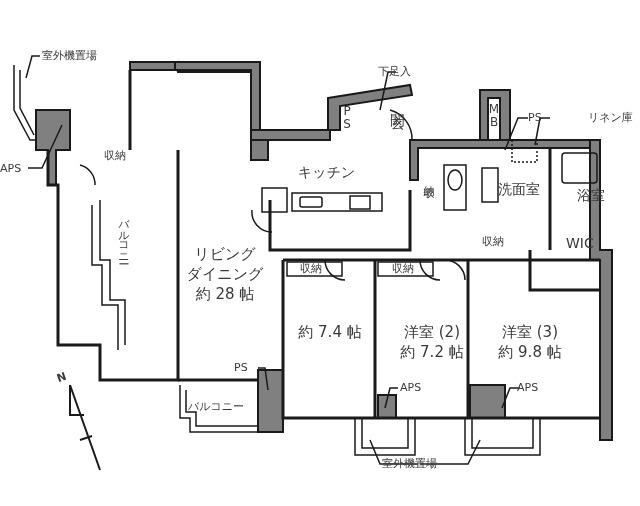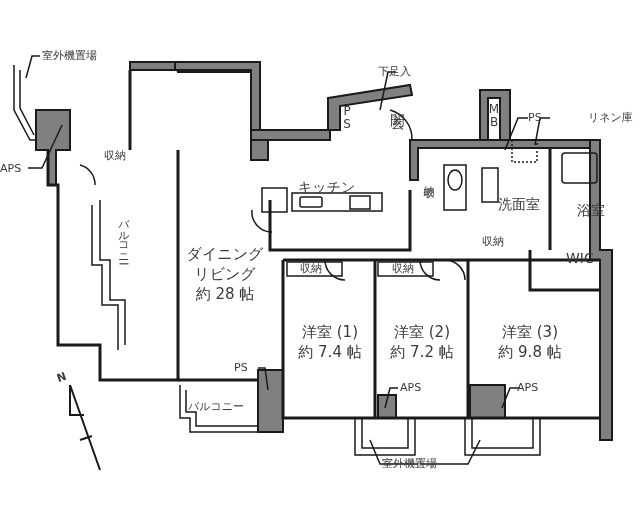--- a/index.html
+++ b/index.html
@@ -8,7 +8,7 @@
   svg { position:absolute; left:0; top:0; }
   .lbl { position:absolute; font-size:13px; color:#3a3a3a; white-space:nowrap; line-height:1; }
   .lbl.sm { font-size:11px; }
-  .lbl.md { font-size:14px;margin-top:15px; }
+  .lbl.md { font-size:14px; }
   .lbl.room { font-size:15px; text-align:center; line-height:20px; }
   .vert { writing-mode:vertical-rl; text-orientation:upright; font-size:11px; letter-spacing:-1px; }
   .block { display:block; }

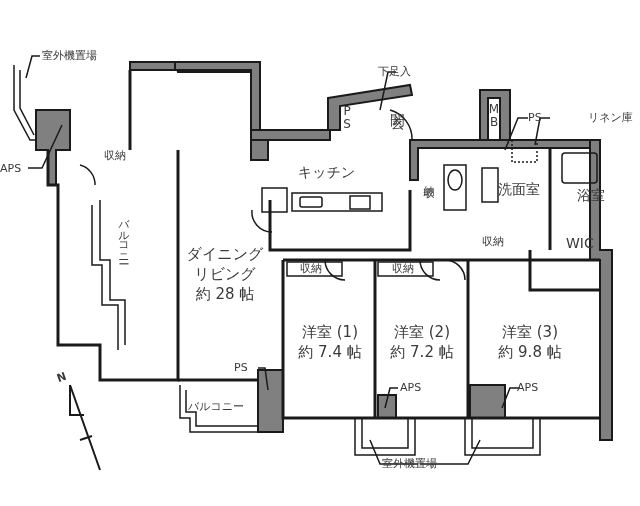--- a/index.html
+++ b/index.html
@@ -119,8 +119,8 @@
 <span class="lbl vert" style="left:118px;top:212px;">バルコニー</span>
 
 <div class="lbl room" style="left:170px;top:244px;width:110px;">
+  <span class="block">リビング</span>
   <span class="block">ダイニング</span>
-  <span class="block">リビング</span>
   <span class="block">約 28 帖</span>
 </div>
 

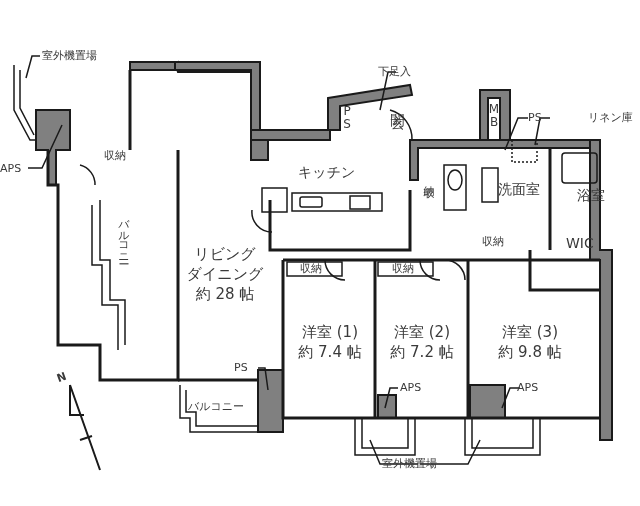--- a/index.html
+++ b/index.html
@@ -141,7 +141,6 @@
 <span class="lbl sm" style="left:392px;top:263px;">収納</span>
 
 <div class="lbl room" style="left:284px;top:322px;width:92px;">
-  <span class="block">洋室 (1)</span>
   <span class="block">約 7.4 帖</span>
 </div>
 <div class="lbl room" style="left:376px;top:322px;width:92px;">

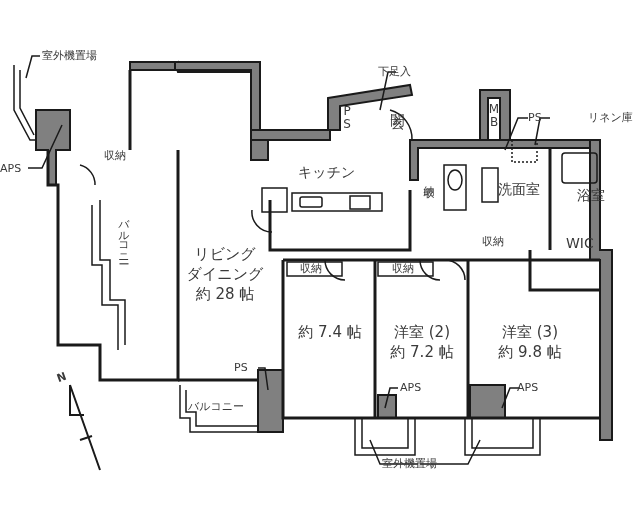--- a/index.html
+++ b/index.html
@@ -143,7 +143,7 @@
 <div class="lbl room" style="left:284px;top:322px;width:92px;">
   <span class="block">約 7.4 帖</span>
 </div>
-<div class="lbl room" style="left:376px;top:322px;width:92px;">
+<div class="lbl room" style="left:386px;top:322px;width:92px;">
   <span class="block">洋室 (2)</span>
   <span class="block">約 7.2 帖</span>
 </div>

